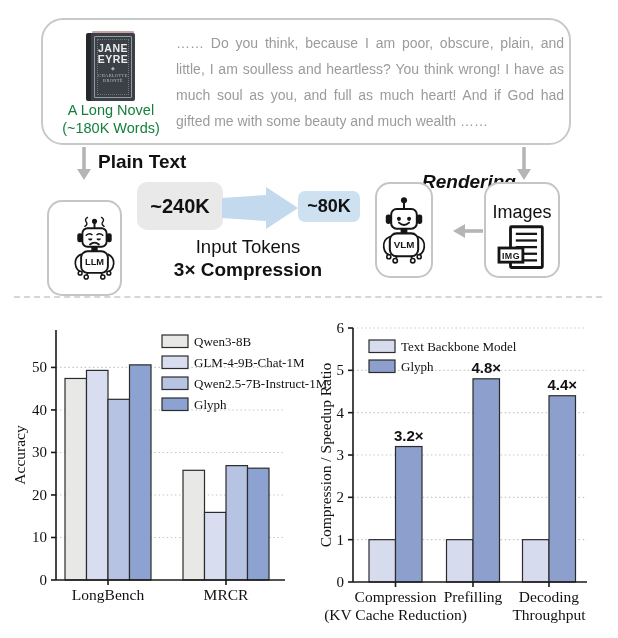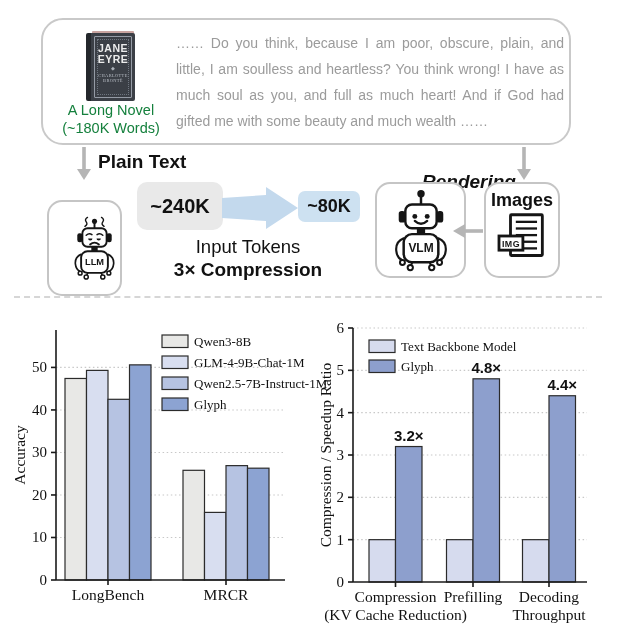--- a/index.html
+++ b/index.html
@@ -44,7 +44,7 @@
 
   .images-box{left:484px;top:182px;width:76px;height:96px;border:2.5px solid #c5c5c5;border-radius:15px;background:#fff;
       box-sizing:border-box;text-align:center;}
-  .images-title{margin-top:6px;font-size:18px;font-weight:bold;}
+  .images-title{margin-top:18px;font-size:18px;font-weight:normal;}
 
   .divider{left:14px;top:296px;width:588px;height:0;border-top:2px dashed #d6d6d6;}
 

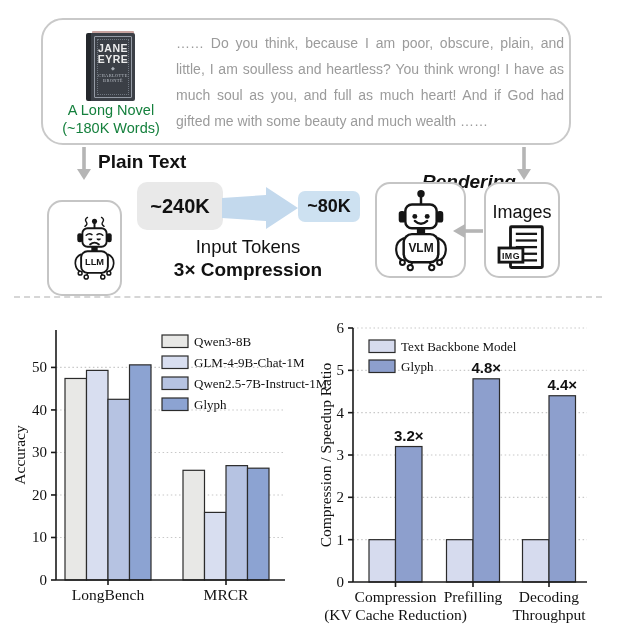--- a/index.html
+++ b/index.html
@@ -144,7 +144,7 @@
     <div class="io-line2">3× Compression</div>
   </div>
 
-  <div class="abs agent-box" style="left:375px;top:182px;width:91px;align-items:center;">
+  <div class="abs agent-box" style="left:375px;top:182px;width:58px;align-items:center;">
     <svg width="66" height="88" viewBox="0 0 80 104">
       <g fill="none" stroke="#151515" stroke-width="3" stroke-linecap="round">
         <line x1="40" y1="21" x2="40" y2="11"></line>

